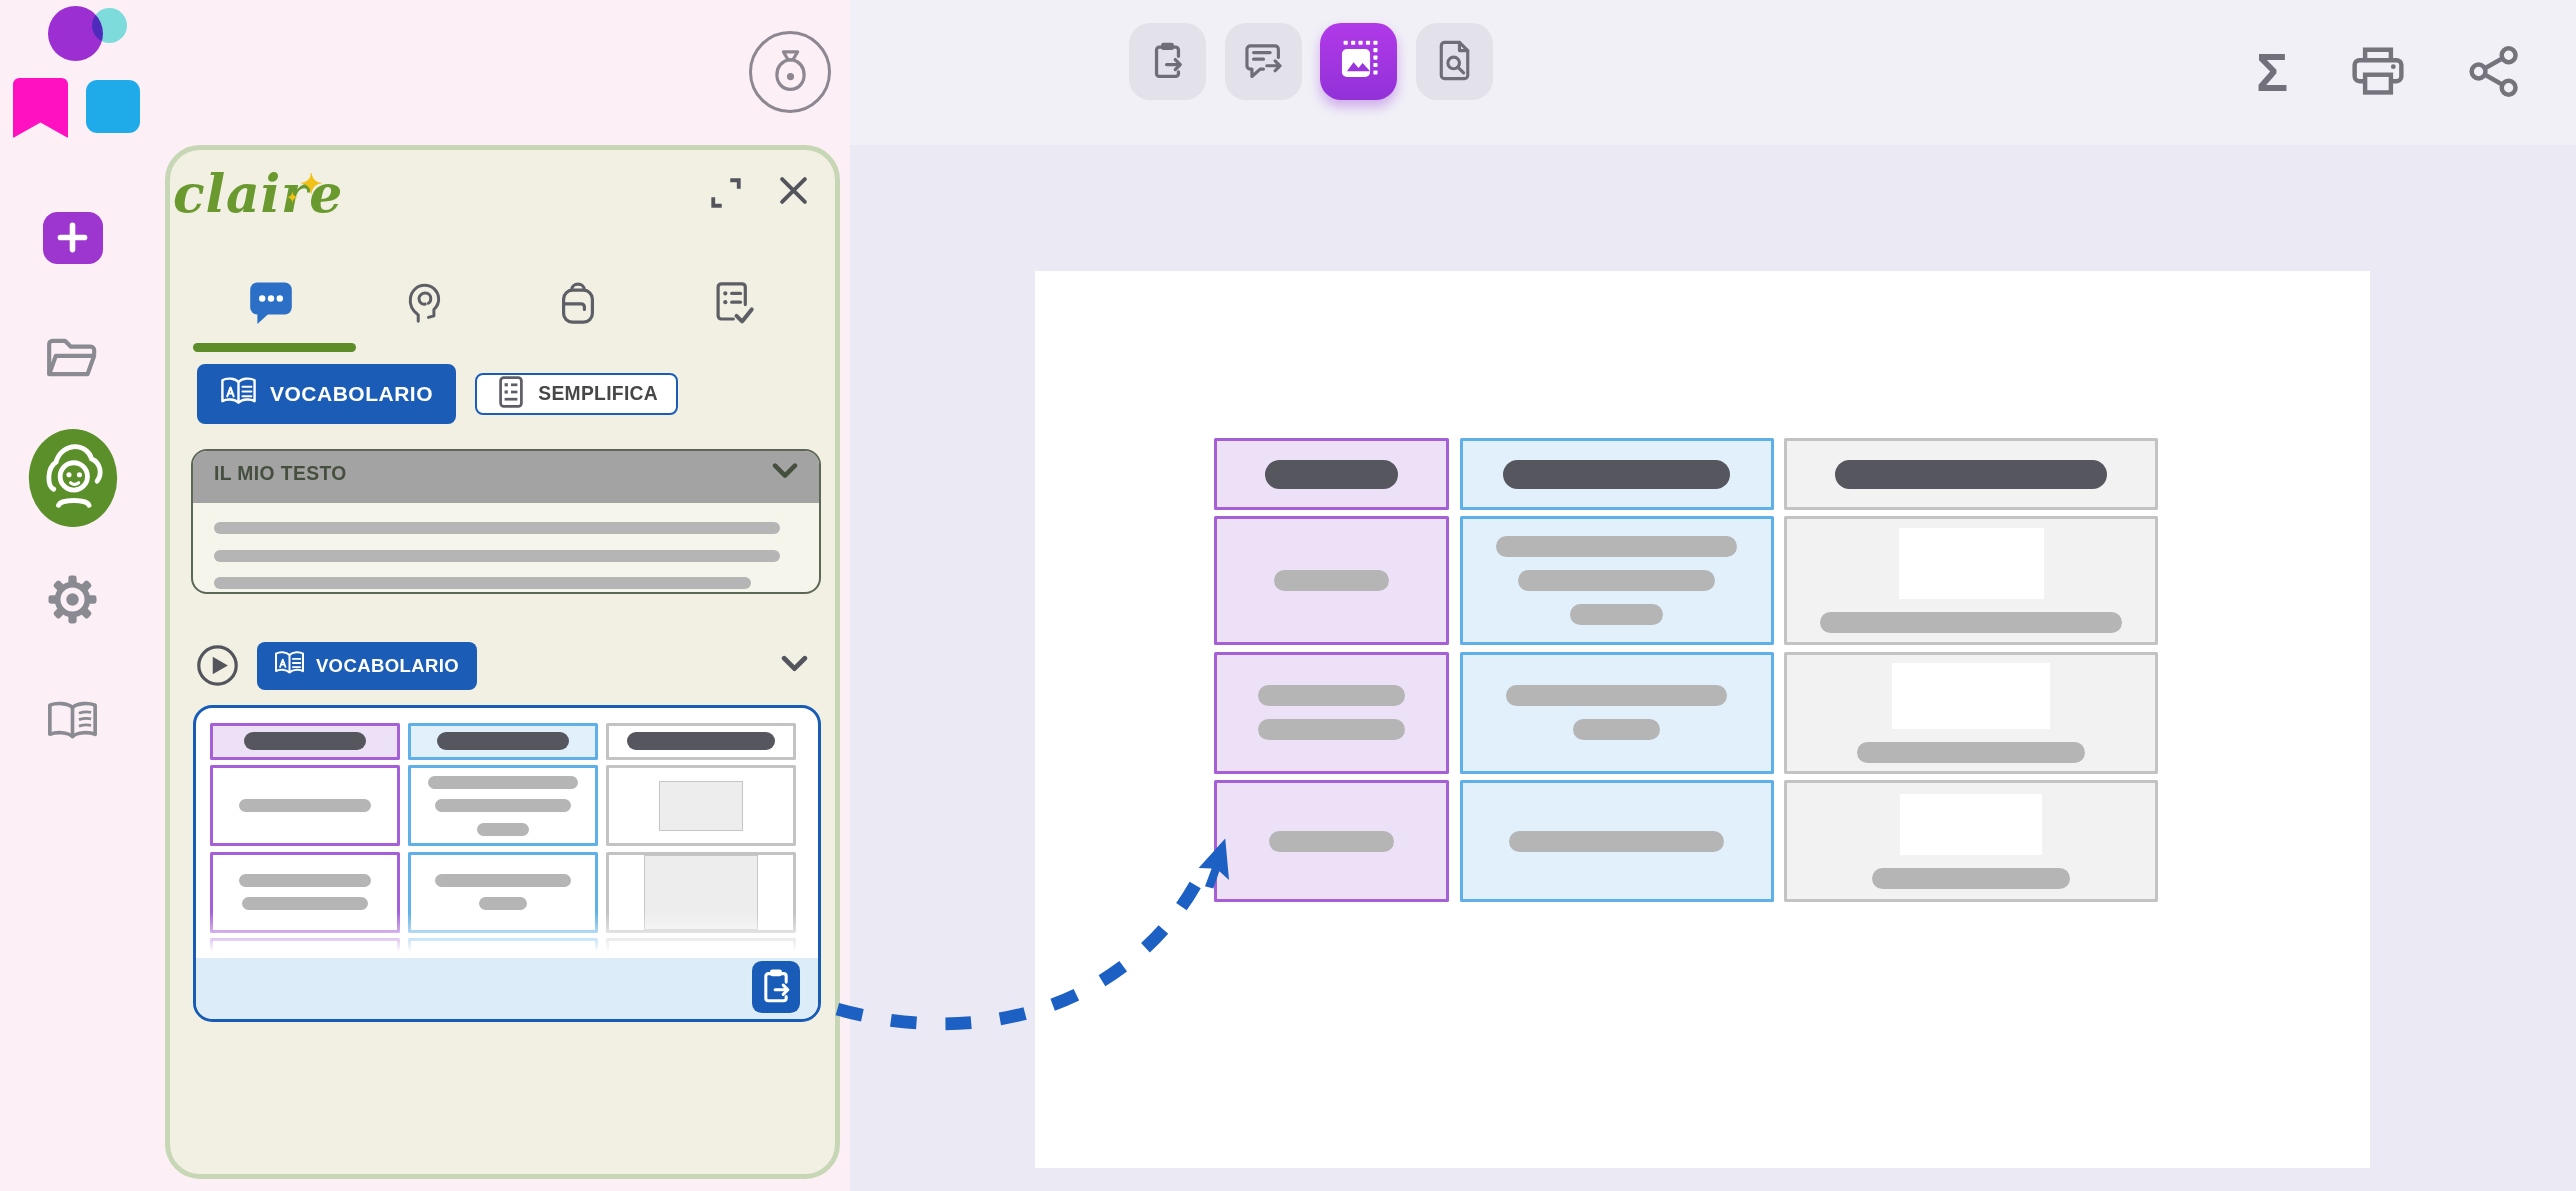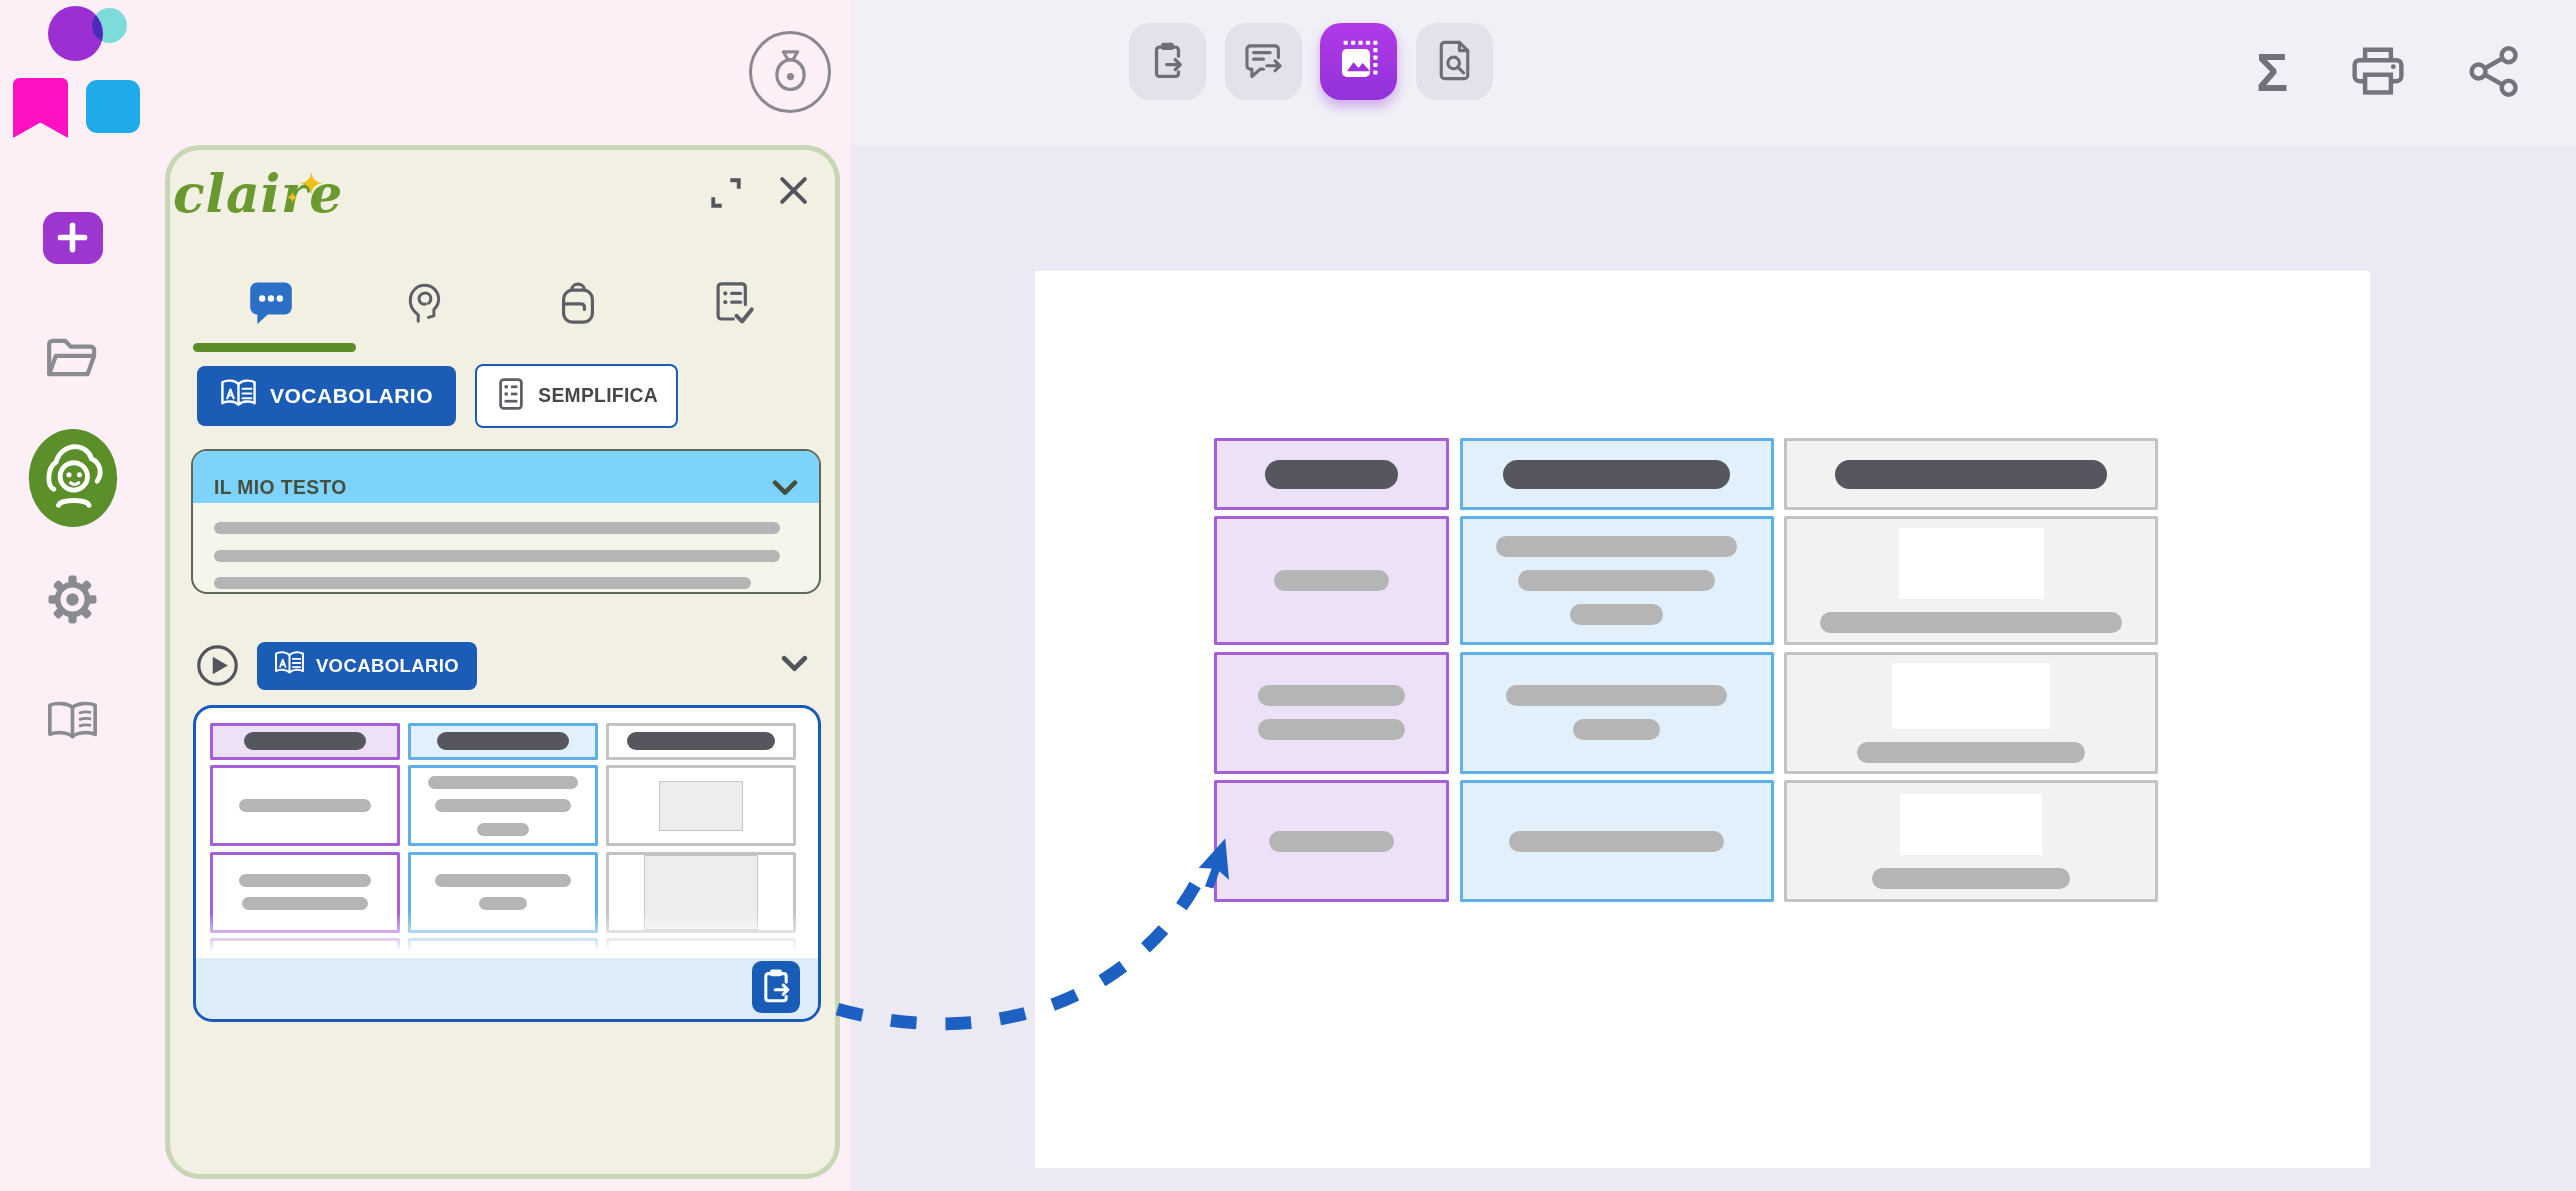--- a/index.html
+++ b/index.html
@@ -35,7 +35,7 @@
 
   .cp-actions { position: absolute; left: 27px; top: 214px; display: flex; gap: 19.3px; align-items: center; }
   .btn-vocab { height: 60px; padding: 0 21px; border-radius: 8px; background: #1b5db6; border: 2.4px solid #1b5db6; color: #fff; font-size: 21px; font-weight: bold; letter-spacing: 0.5px; display: flex; align-items: center; gap: 13px; cursor: pointer; font-family: inherit; }
-  .btn-sempl { height: 64px; padding: 0 17.7px; border-radius: 8px; background: #fff; border: 2.4px solid #1b5db6; color: #474747; font-size: 19.3px; font-weight: bold; letter-spacing: 0.3px; display: flex; align-items: center; gap: 11.3px; cursor: pointer; font-family: inherit; }
+  .btn-sempl { height: 42px; padding: 0 17.7px; border-radius: 8px; background: #fff; border: 2.4px solid #1b5db6; color: #474747; font-size: 19.3px; font-weight: bold; letter-spacing: 0.3px; display: flex; align-items: center; gap: 11.3px; cursor: pointer; font-family: inherit; }
 
   .mytext { position: absolute; left: 21px; top: 299px; width: 630px; height: 145px; border: 2.4px solid #5d6757; border-radius: 16px; background: #f6f5ec; overflow: hidden; }
   .mytext-head { height: 52px; background: #7dd3fc; display: flex; align-items: flex-end; justify-content: space-between; padding: 4px 21px; cursor: pointer; }

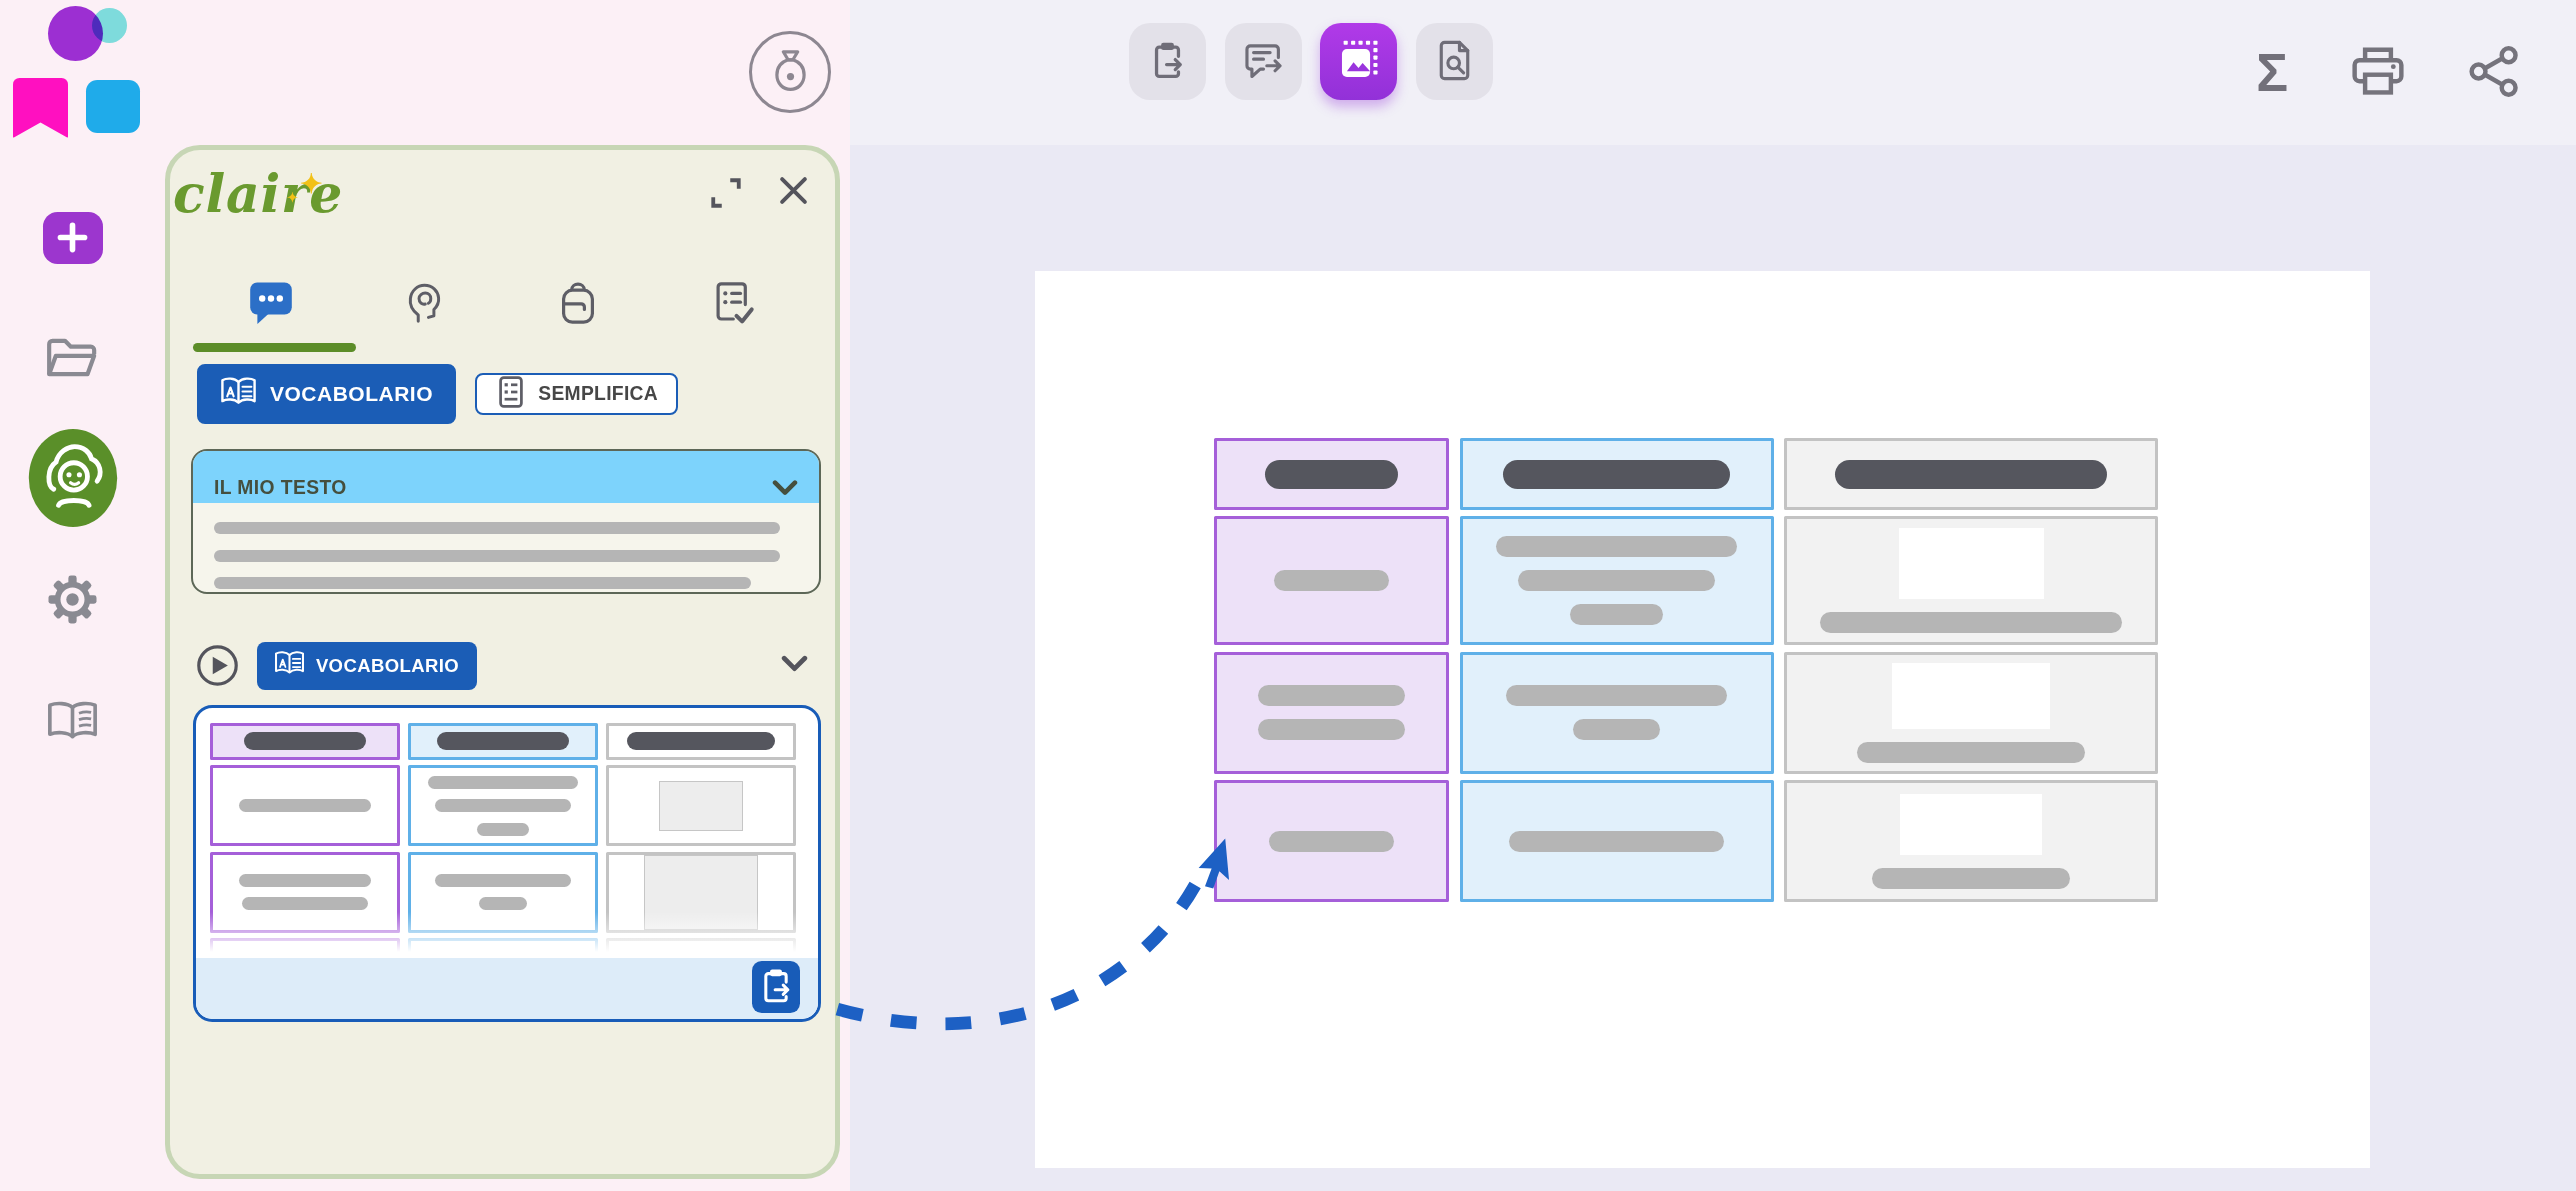--- a/index.html
+++ b/index.html
@@ -38,7 +38,7 @@
   .btn-sempl { height: 42px; padding: 0 17.7px; border-radius: 8px; background: #fff; border: 2.4px solid #1b5db6; color: #474747; font-size: 19.3px; font-weight: bold; letter-spacing: 0.3px; display: flex; align-items: center; gap: 11.3px; cursor: pointer; font-family: inherit; }
 
   .mytext { position: absolute; left: 21px; top: 299px; width: 630px; height: 145px; border: 2.4px solid #5d6757; border-radius: 16px; background: #f6f5ec; overflow: hidden; }
-  .mytext-head { height: 52px; background: #7dd3fc; display: flex; align-items: flex-end; justify-content: space-between; padding: 4px 21px; cursor: pointer; }
+  .mytext-head { height: 52px; background: #a3a3a3; display: flex; align-items: flex-start; justify-content: space-between; padding: 12px 21px; cursor: pointer; }
   .mytext-title { font-size: 19.3px; font-weight: 600; color: #454f3e; letter-spacing: 0.4px; }
   .mytext-body { padding: 19.3px 21px 0; display: flex; flex-direction: column; gap: 15.3px; }
   .mytext-body .sk-bar { height: 12px; }

